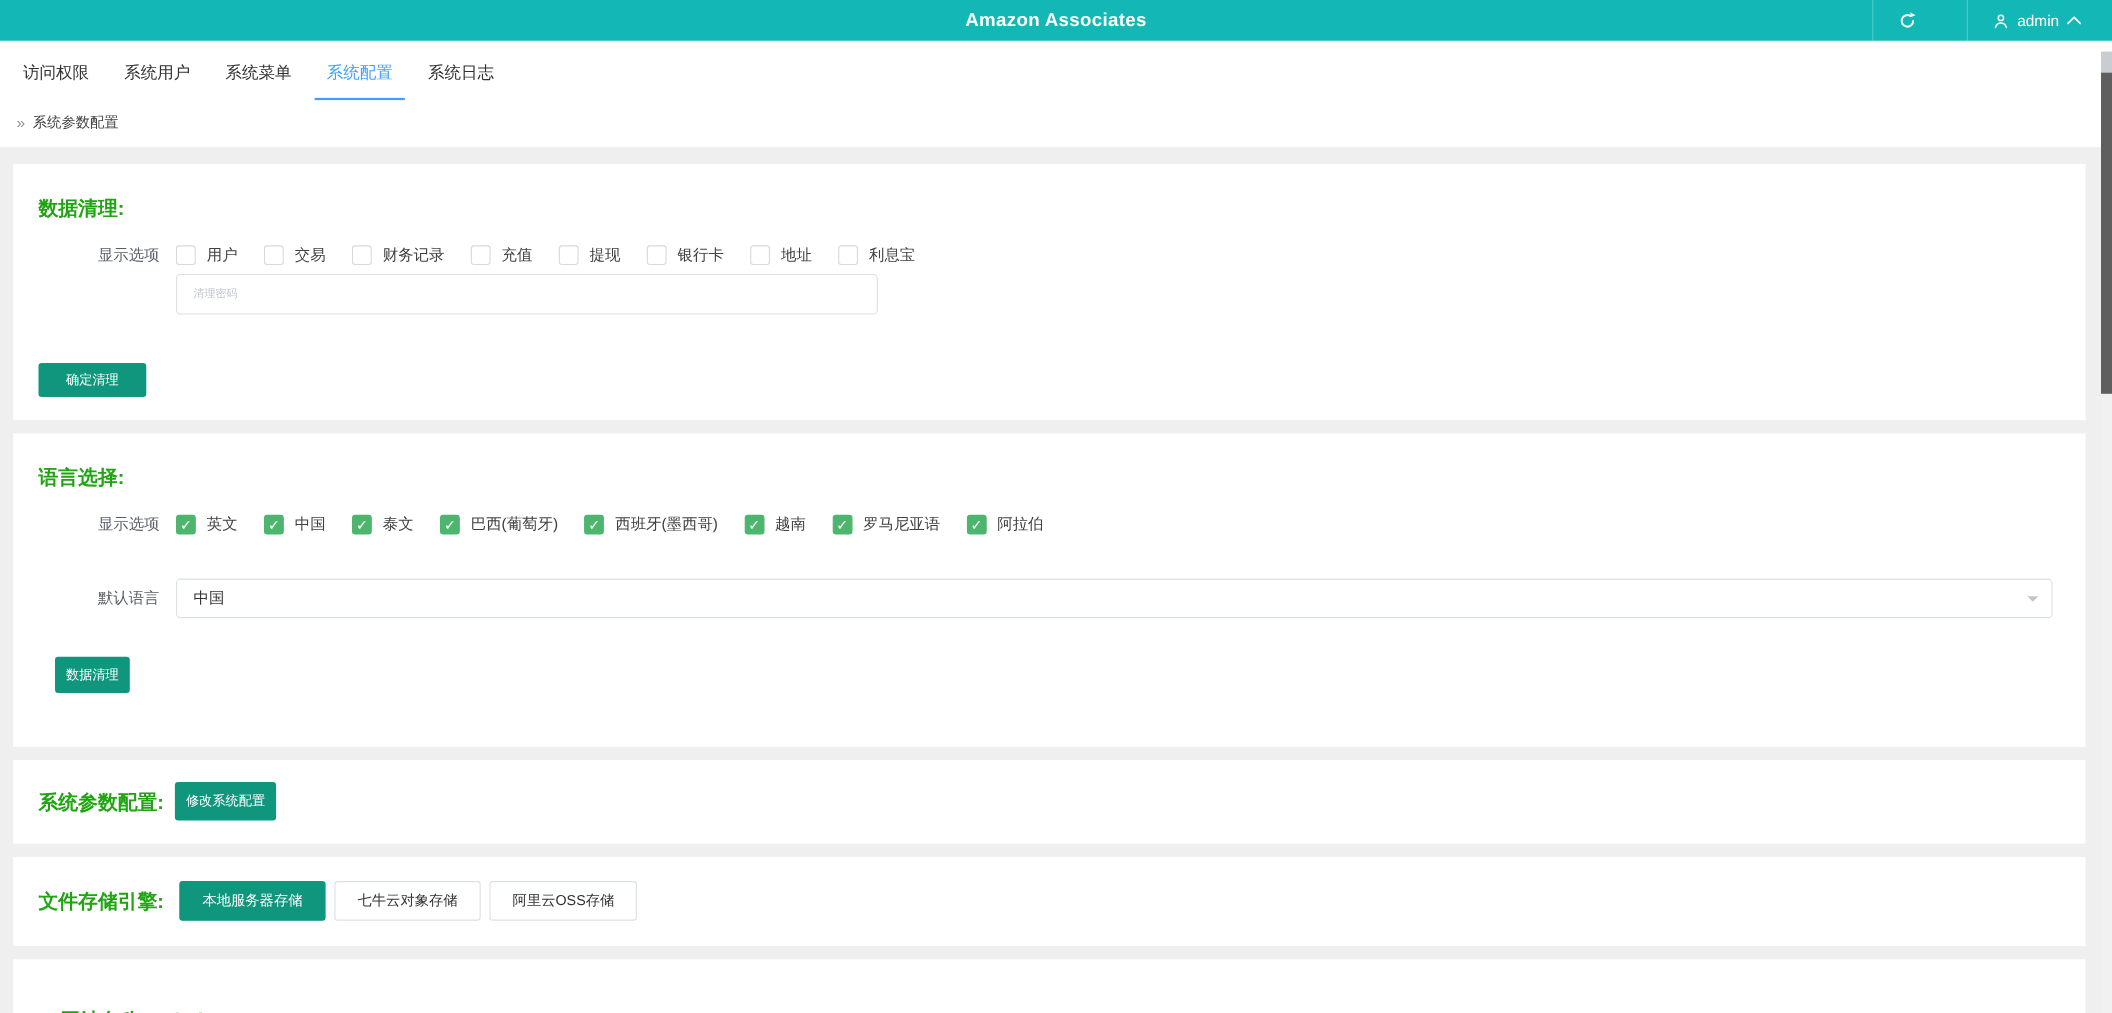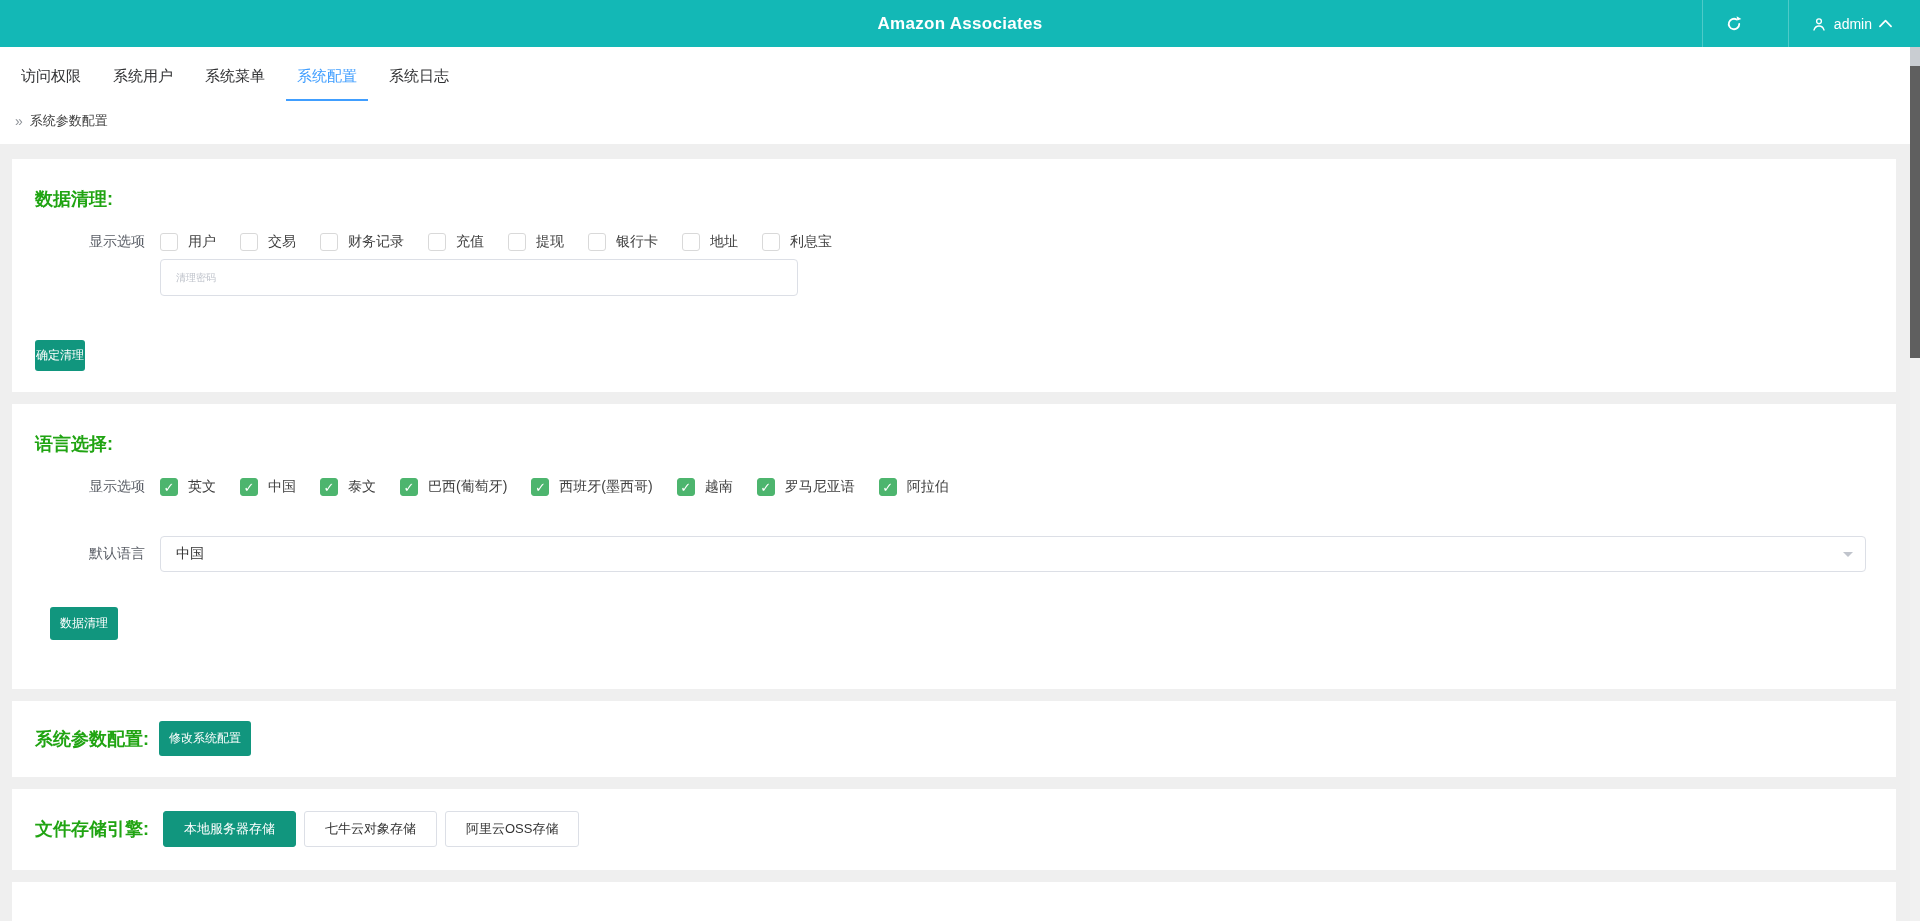--- a/index.html
+++ b/index.html
@@ -10,7 +10,7 @@
   }
   
   .header {
-    height: 47px; background: #13b8b6; display: flex; align-items: center;
+    height: 37px; background: #13b8b6; display: flex; align-items: center;
     position: relative; color: #fff;
   }
   .header-title {

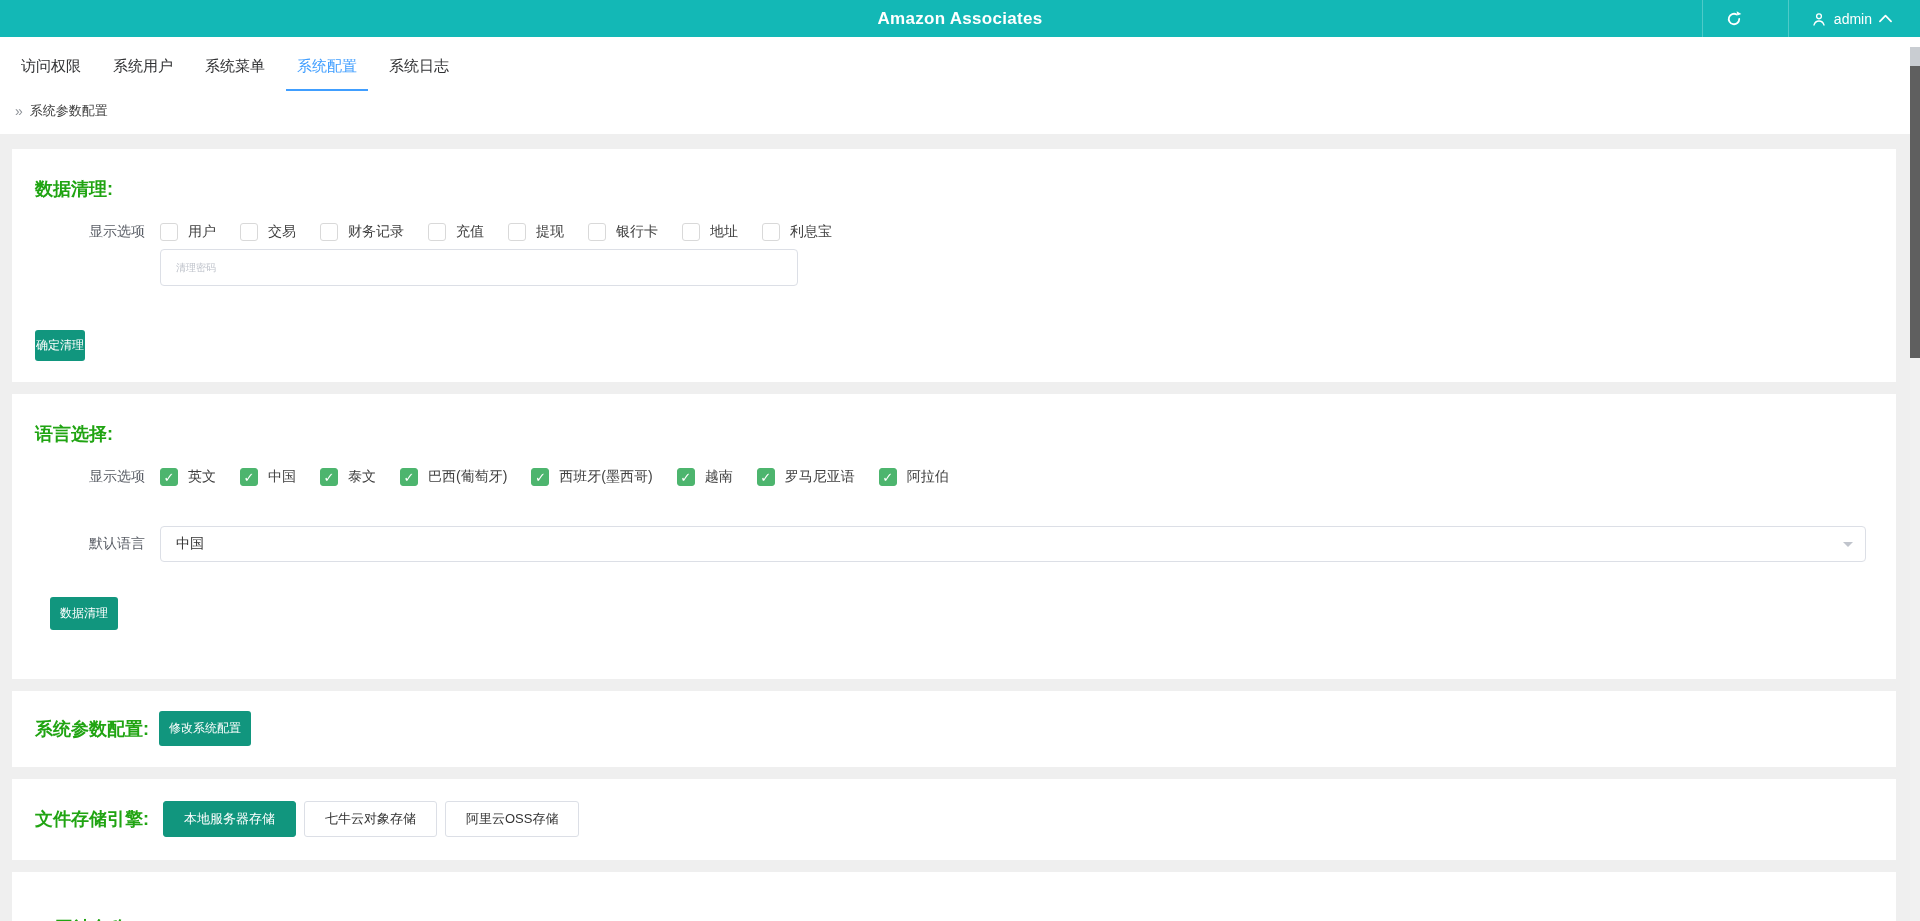--- a/index.html
+++ b/index.html
@@ -78,7 +78,7 @@
   }
   .btn-primary {
     background: #11967e; color: #fff; border: none; border-radius: 3px;
-    font-size: 12px; padding: 7px 1px; cursor: pointer; font-family: inherit;
+    font-size: 12px; padding: 7px 25px; cursor: pointer; font-family: inherit;
   }
   .btn-cleanup { margin-top: 44px; display: block; }
   .btn-savelang { margin-top: 35px; margin-left: 15px; display: block; padding: 8px 10px; }

